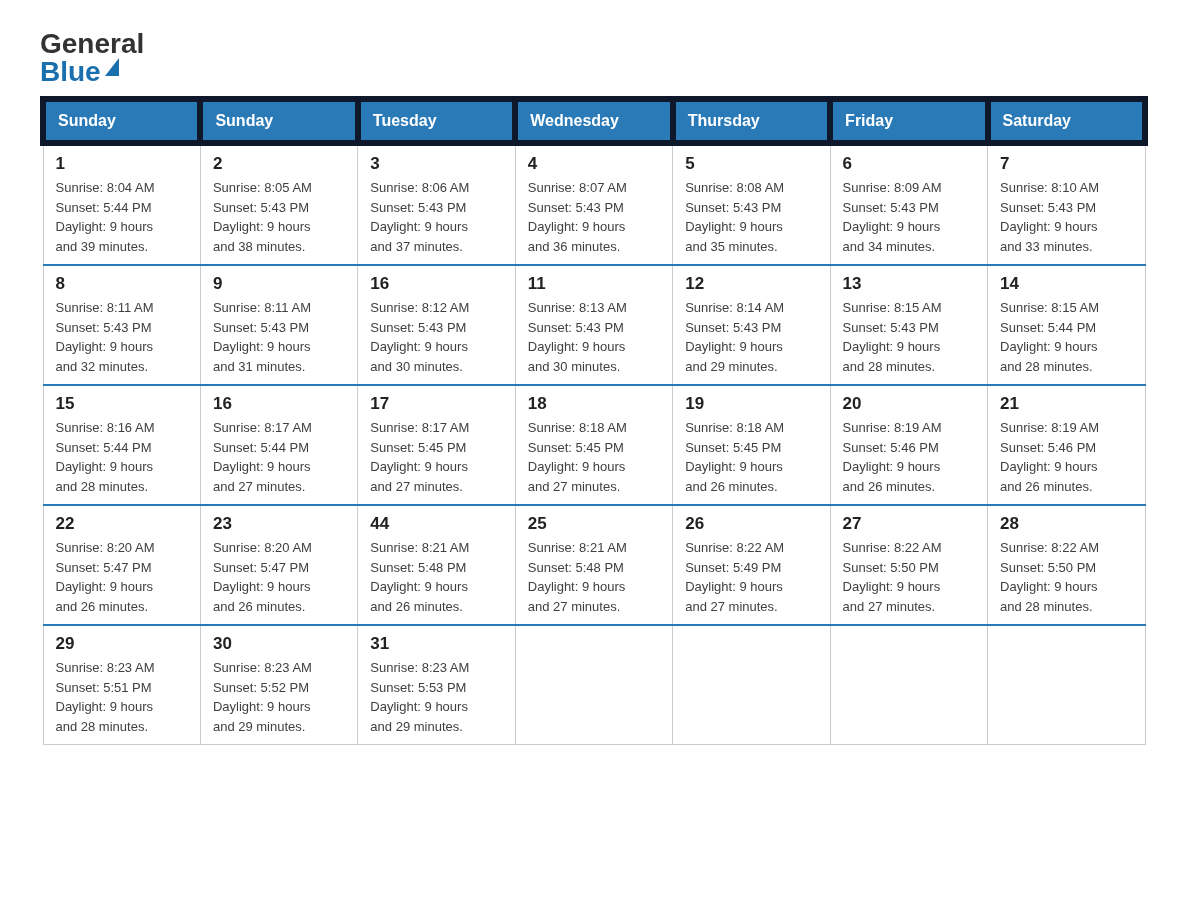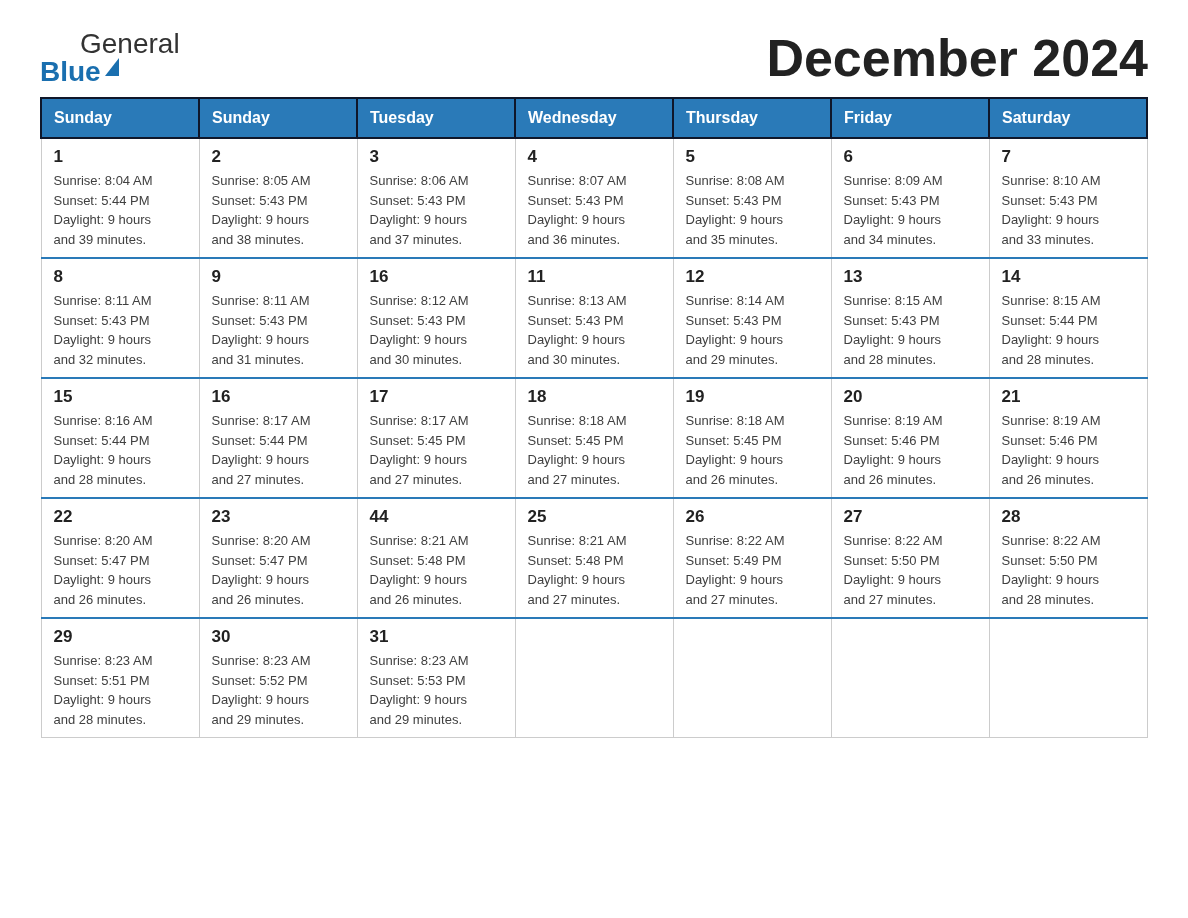--- a/index.html
+++ b/index.html
@@ -23,10 +23,9 @@
     }
     .logo-general {
       font-size: 28px;
-      font-weight: normal;
+      font-weight: bold;
       color: #333;
       line-height: 1;
-      margin-left: 40px;
     }
     .logo-blue {
       font-size: 28px;

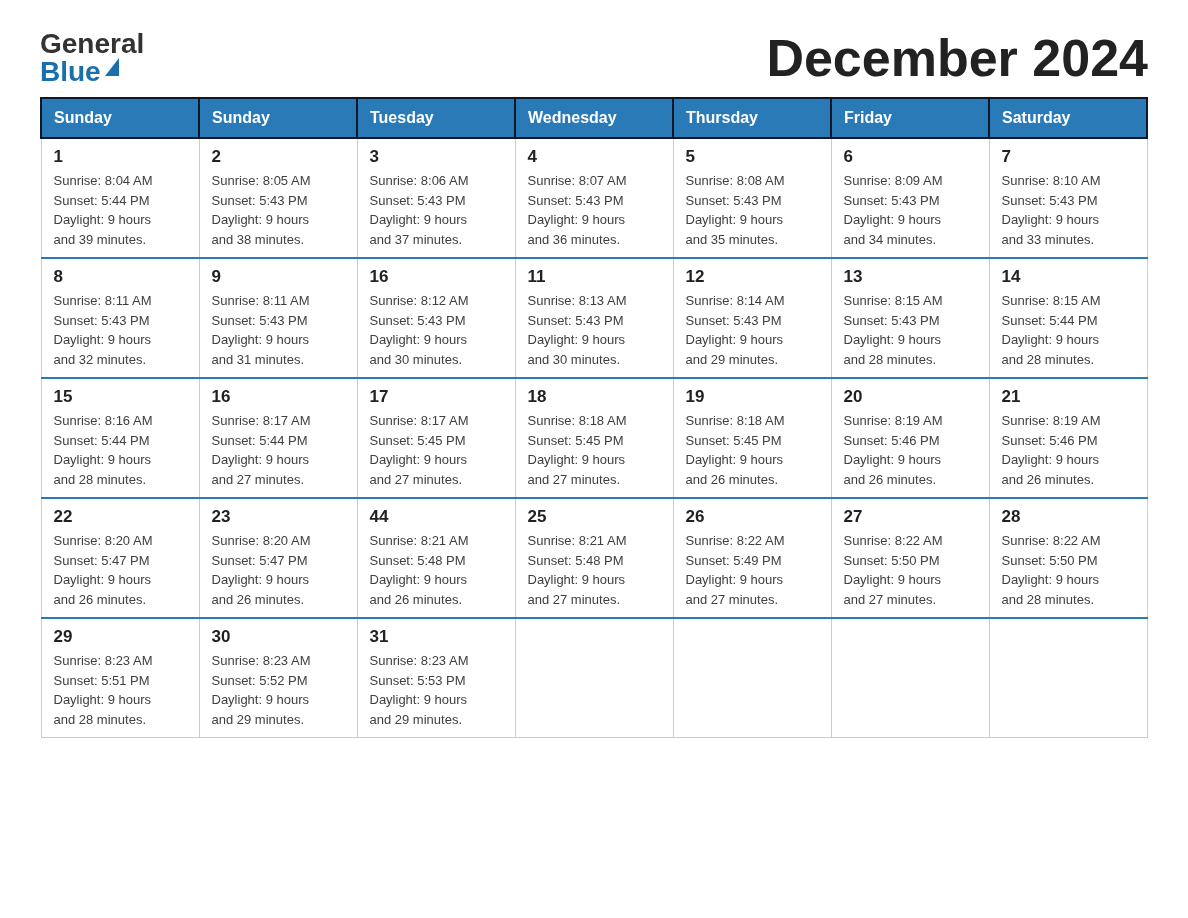--- a/index.html
+++ b/index.html
@@ -112,7 +112,6 @@
     </span>
   </div>
   <div class="title-section">
-    <div class="month-title">December 2024</div>
   </div>
 </div>
 

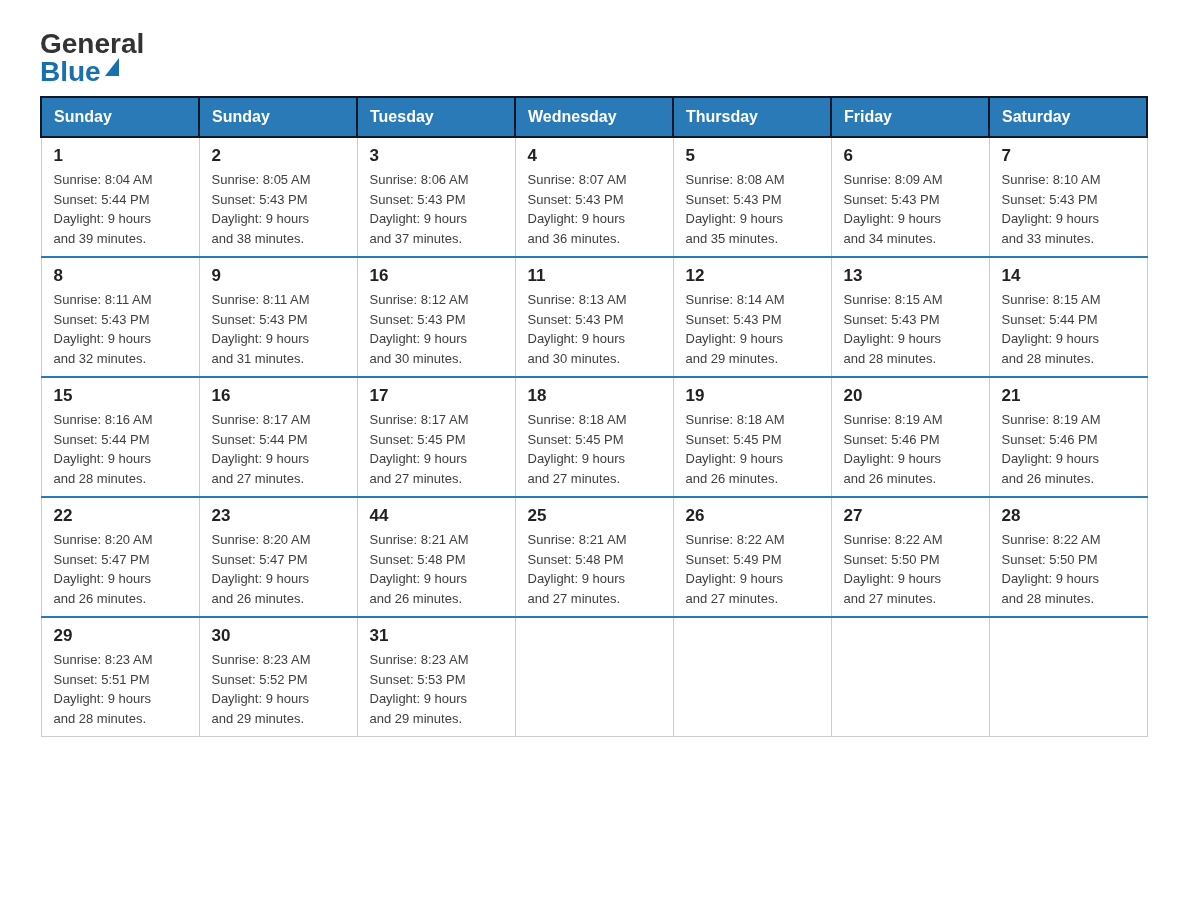--- a/index.html
+++ b/index.html
@@ -69,7 +69,7 @@
       font-weight: bold;
       padding: 10px 12px;
       text-align: left;
-      border: 2px solid #0f172a;
+      border: 6px solid #0f172a;
     }
     .calendar-table tbody tr td {
       vertical-align: top;

